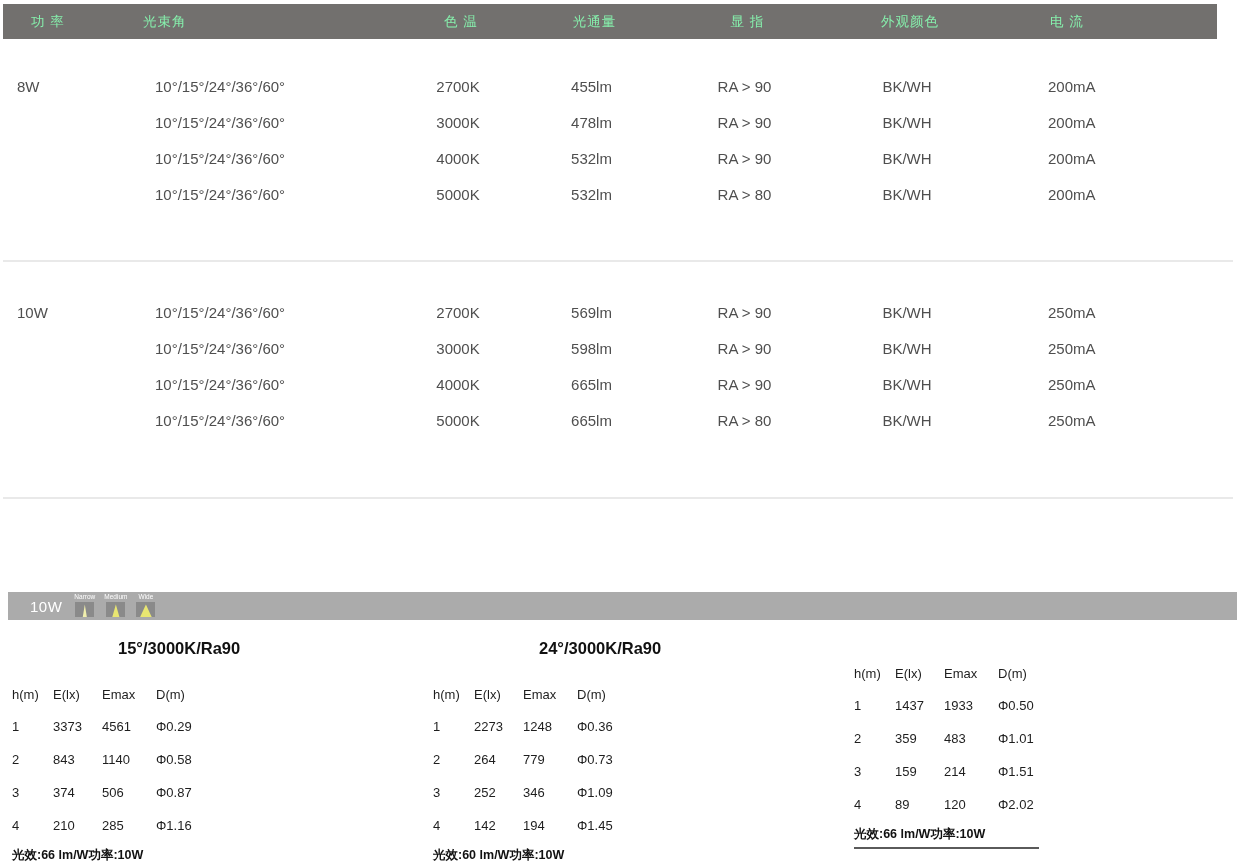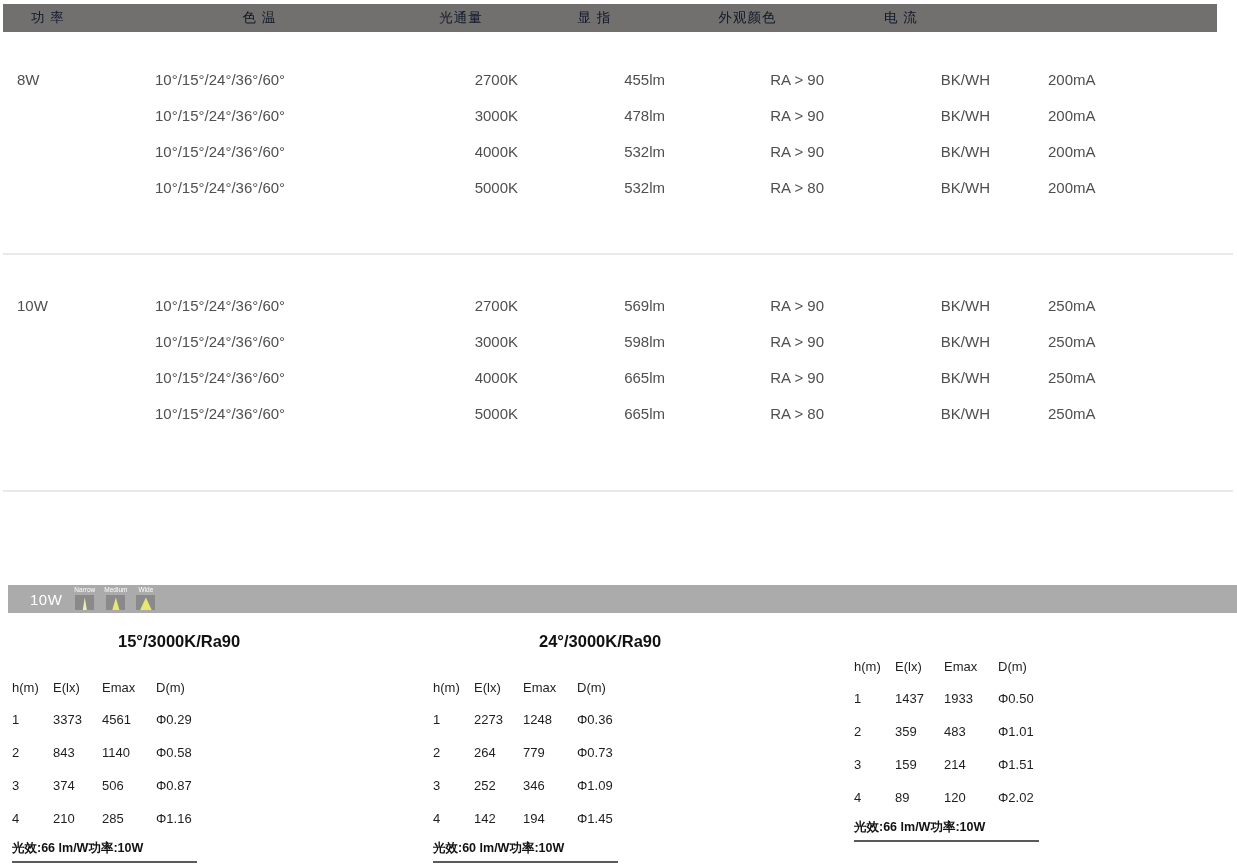--- a/index.html
+++ b/index.html
@@ -13,11 +13,11 @@
 
   
   .spec-header {
-    margin:4px 20px 0 3px; height:28px;
+    margin:4px 20px 0 3px; height:35px;
     background:var(--header-bar,#72706e);
     display:grid; grid-template-columns:115px 283px 120px 147px 159px 166px 1fr;
     align-items:center;
-    color:#0f172a; font-size:13.5px; letter-spacing:1px;
+    color:#86efac; font-size:13.5px; letter-spacing:1px;
   }
   .spec-header .h0 { padding-left:28px; }
   .spec-header .h1 { padding-left:25px; }

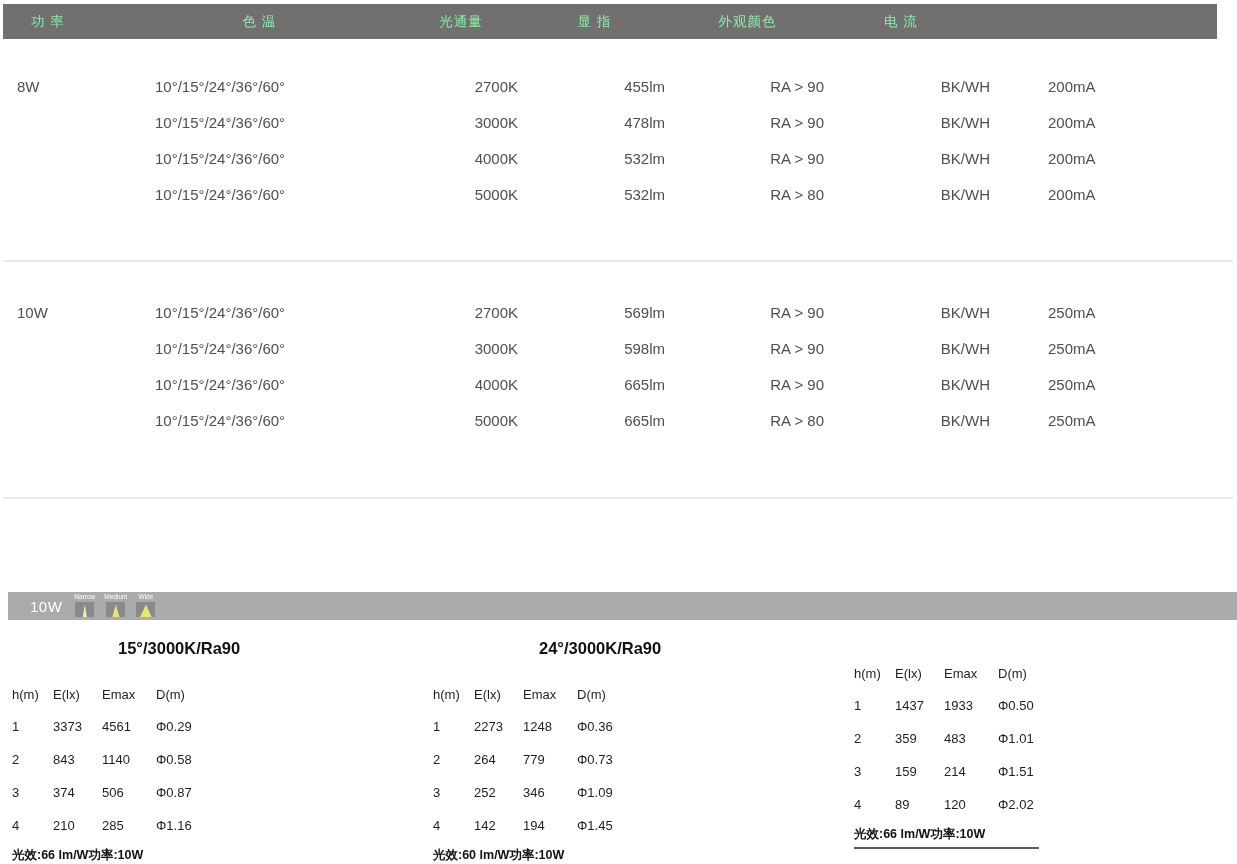--- a/index.html
+++ b/index.html
@@ -84,6 +84,7 @@
 
   <div class="spec-header">
     <div class="h0">功 率</div>
+    <div class="h1">光束角</div>
     <div class="h2">色 温</div>
     <div class="h3">光通量</div>
     <div class="h4">显 指</div>

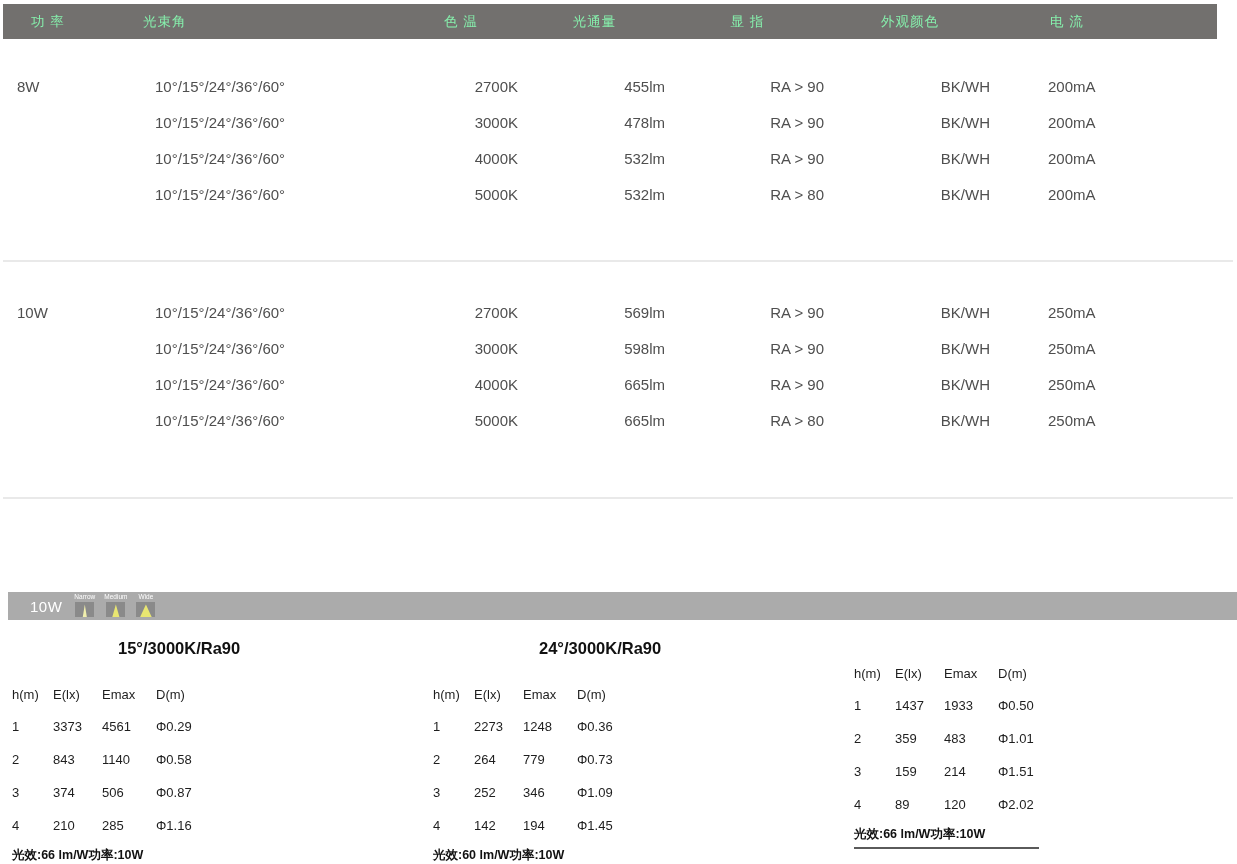--- a/index.html
+++ b/index.html
@@ -33,7 +33,7 @@
   }
   .spec-row .c0 { padding-left:17px; }
   .spec-row .c1 { padding-left:40px; }
-  .spec-row .c2, .spec-row .c3, .spec-row .c4, .spec-row .c5 { text-align:right; }
+  .spec-row .c2, .spec-row .c3, .spec-row .c4, .spec-row .c5 { text-align:center; }
   .spec-row .c6 { padding-left:58px; }
 
   .divider { height:2px; background:var(--divider,#e9e9e9); margin:0 4px 0 3px; }

